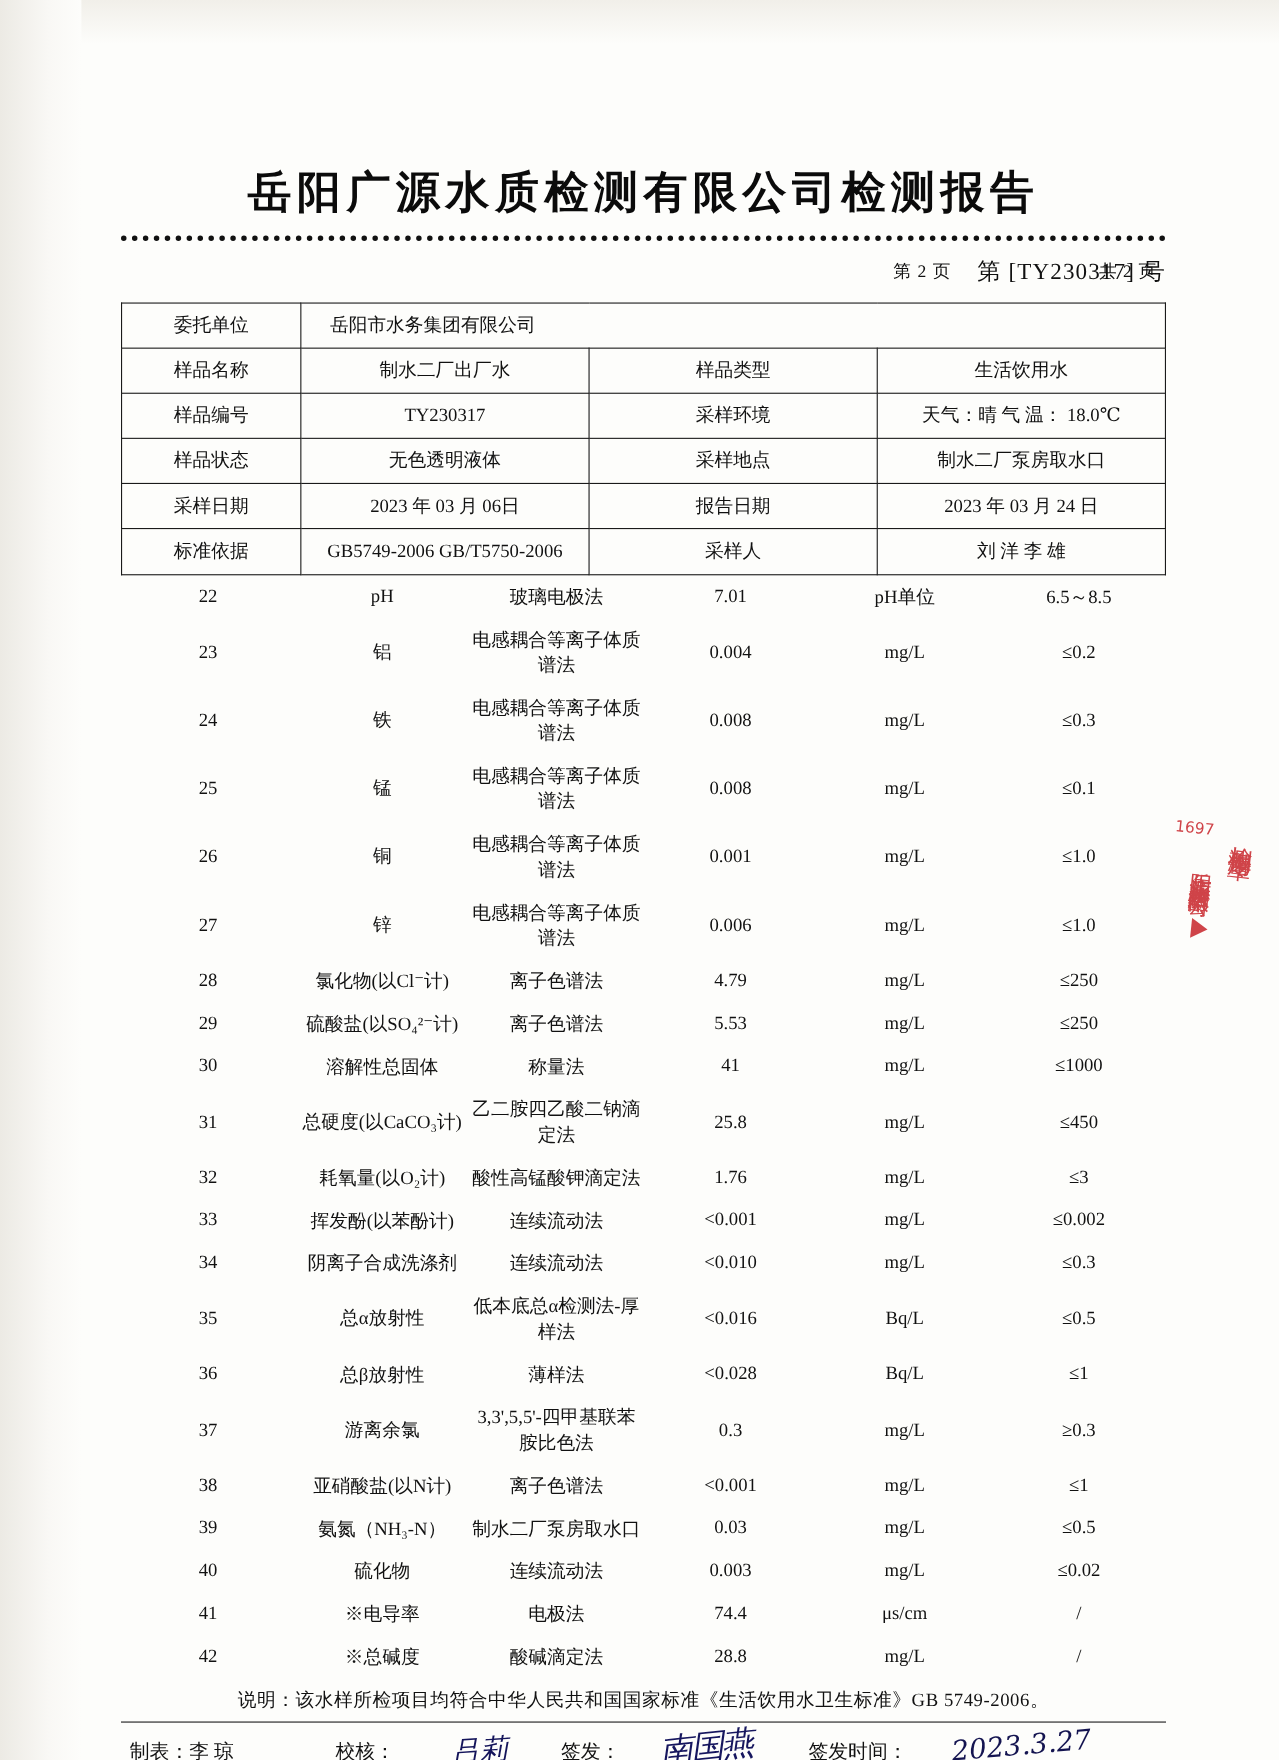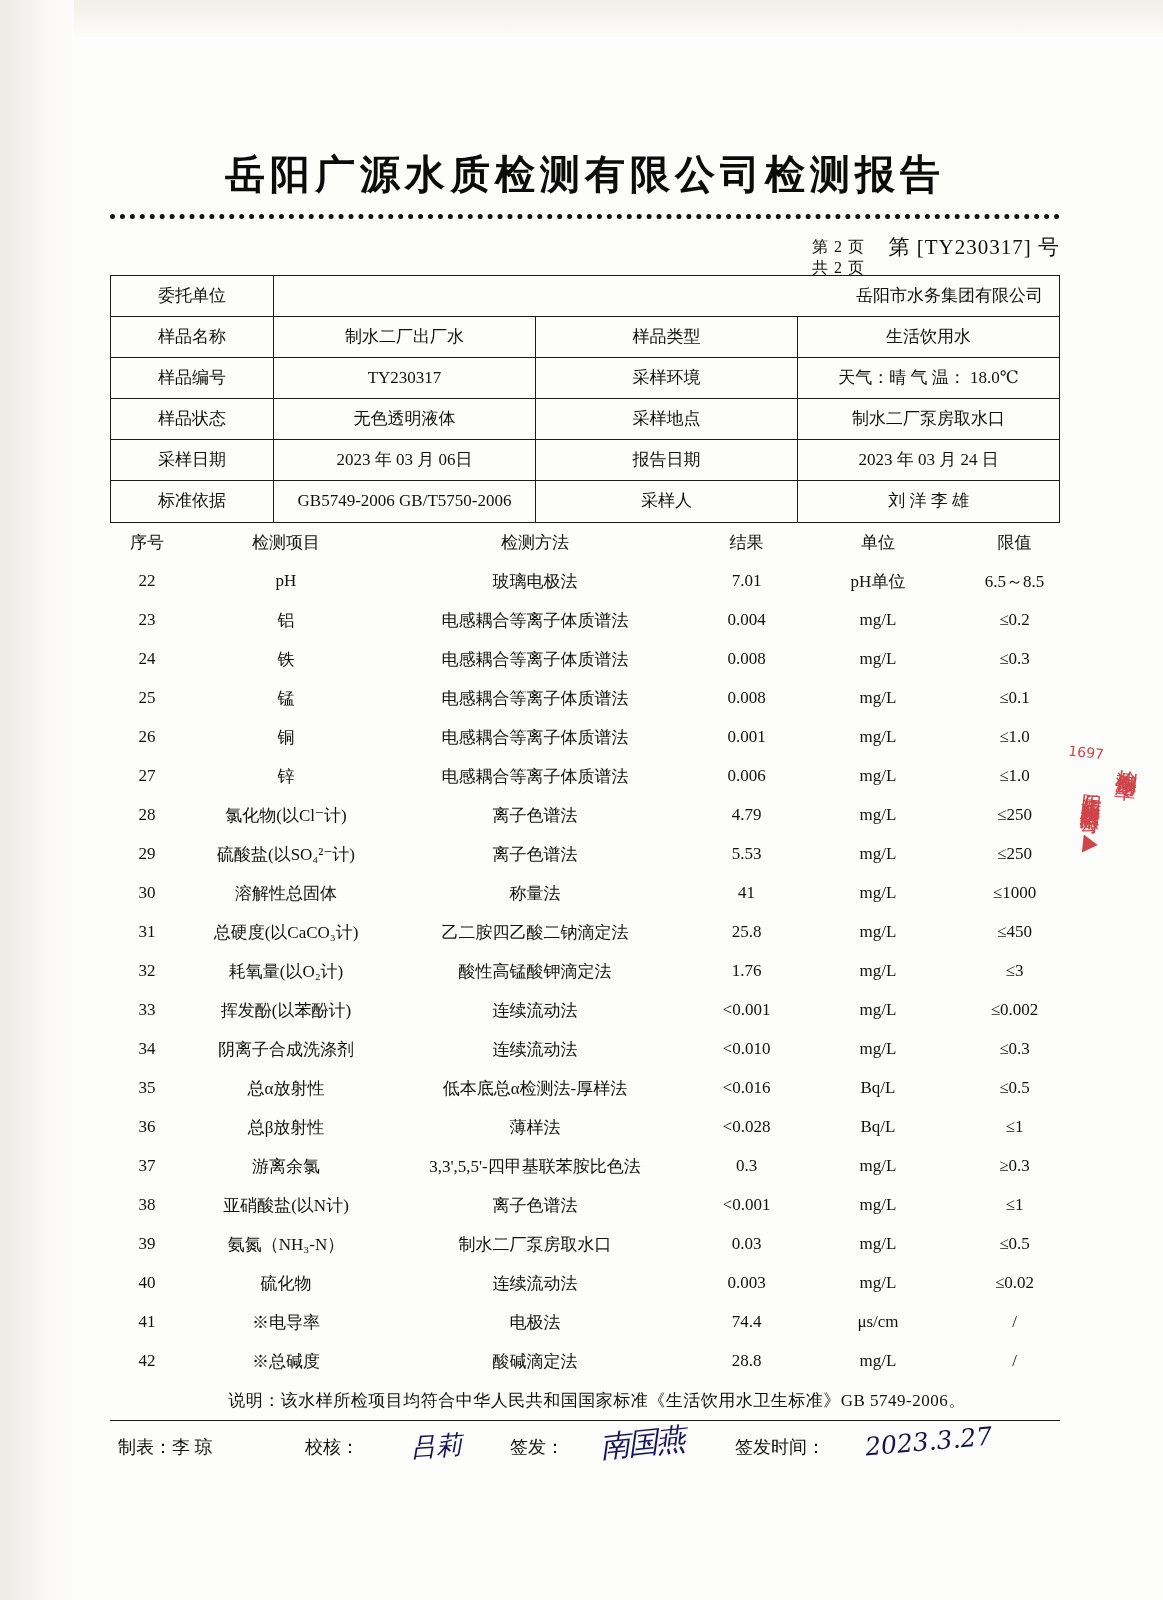--- a/index.html
+++ b/index.html
@@ -76,7 +76,6 @@
     width: 240px;
     display: flex;
     justify-content: space-between;
-    flex-direction: column;
   }
   table.main {
     border-collapse: collapse;

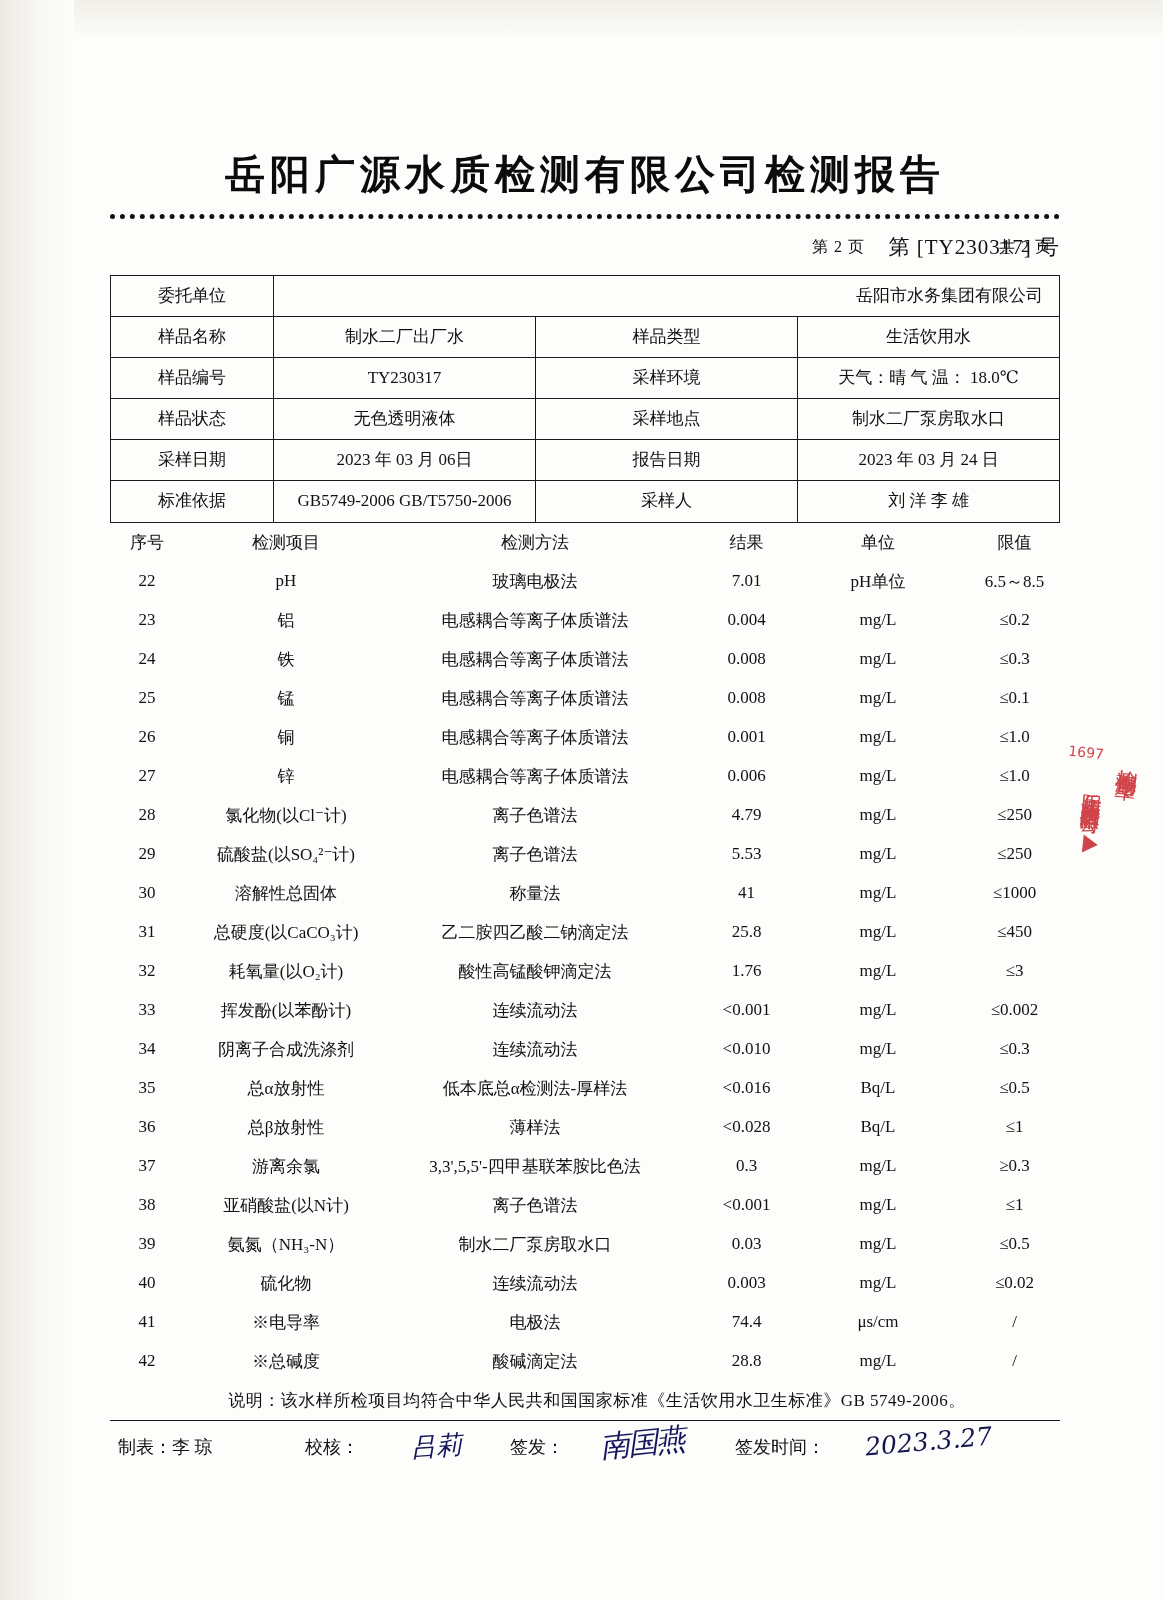--- a/index.html
+++ b/index.html
@@ -231,7 +231,7 @@
       <tbody>
           <tr>
         <td class="meta-label">委托单位</td>
-        <td colspan="3" style="text-align:right;padding-left:26px;">岳阳市水务集团有限公司</td>
+        <td colspan="3" style="text-align:left;padding-left:26px;">岳阳市水务集团有限公司</td>
       </tr>
       <tr>
         <td class="meta-label">样品名称</td>

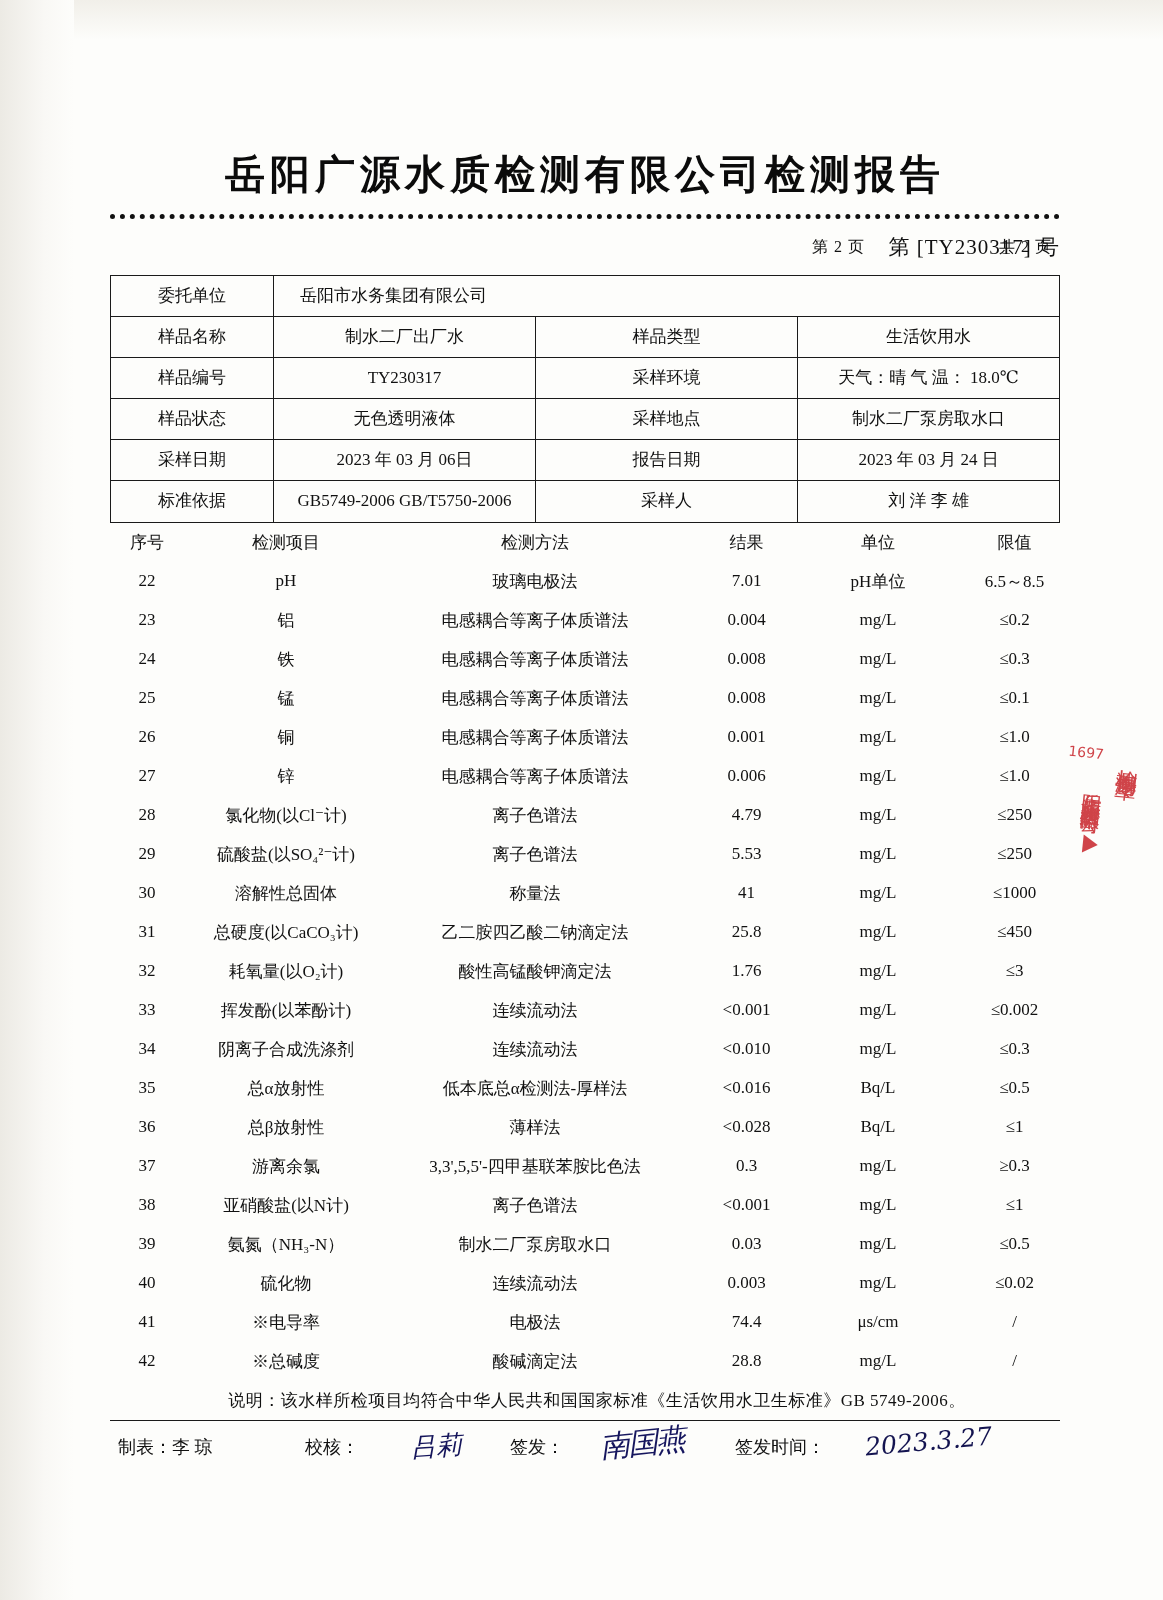--- a/index.html
+++ b/index.html
@@ -268,14 +268,6 @@
 
     <table class="results">
       <tbody>
-          <tr class="results-head">
-        <td class="col-no">序号</td>
-        <td class="col-item">检测项目</td>
-        <td class="col-method">检测方法</td>
-        <td class="col-result">结果</td>
-        <td class="col-unit">单位</td>
-        <td class="col-limit">限值</td>
-      </tr>
       <tr>
             <td>22</td>
             <td>pH</td>

